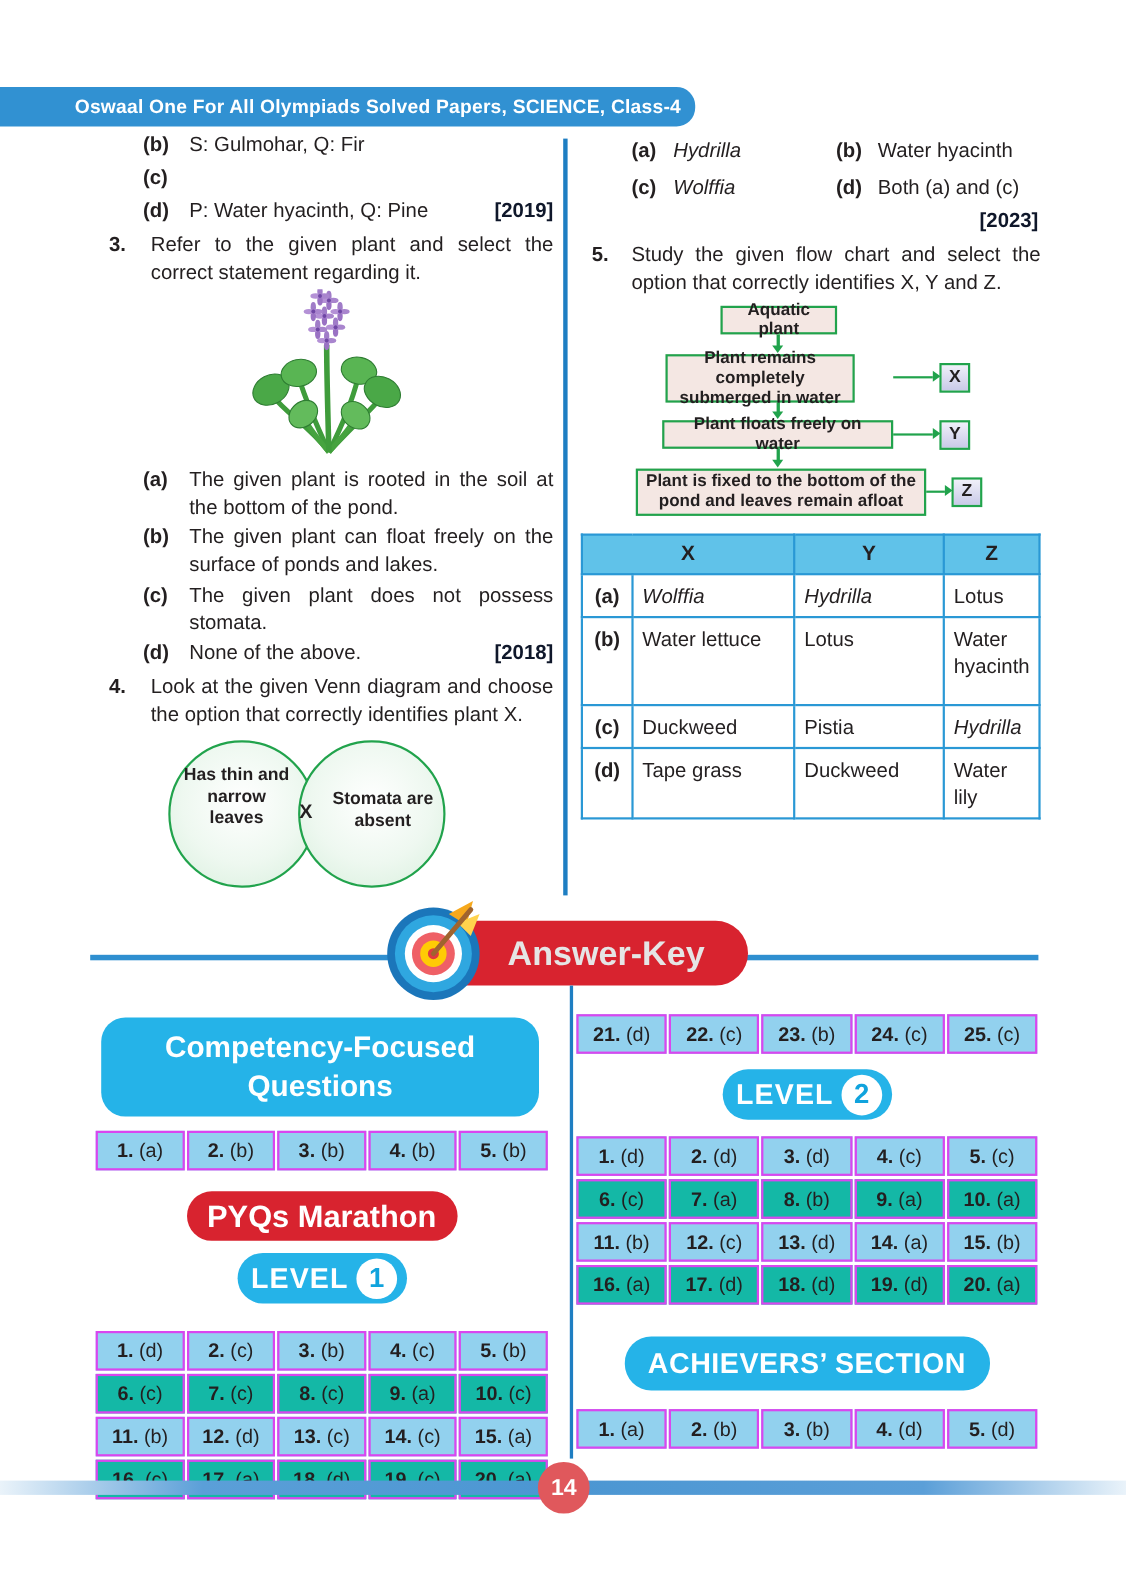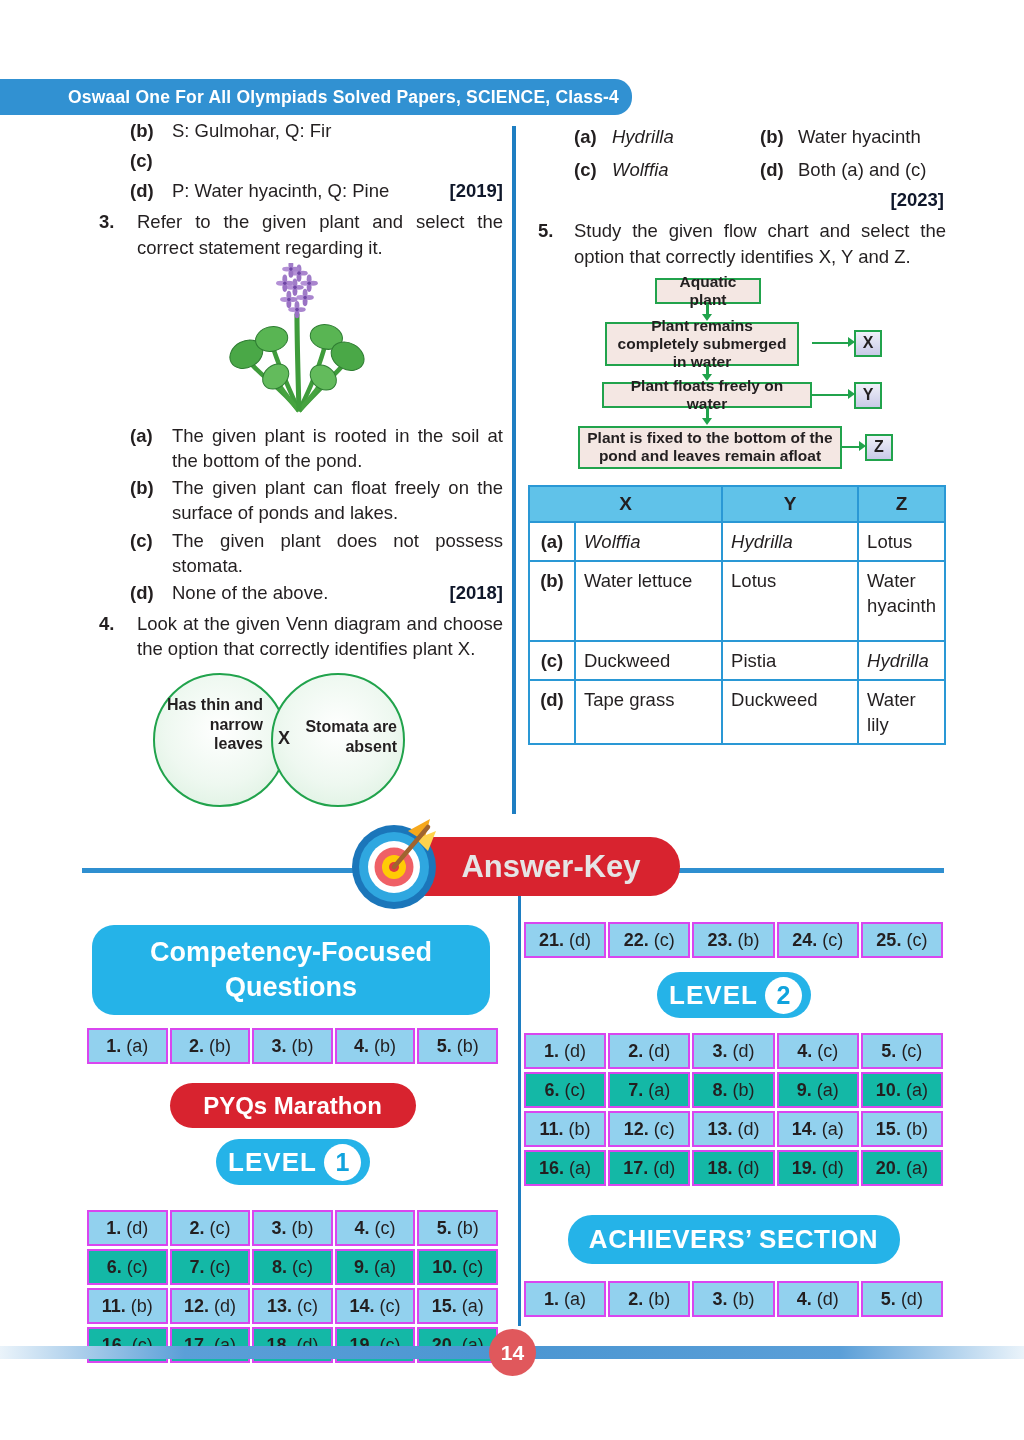--- a/index.html
+++ b/index.html
@@ -56,7 +56,7 @@
   .fbox{position:absolute;background:#f4e7e3;border:2px solid #21a34c;box-sizing:border-box;
     display:flex;align-items:center;justify-content:center;text-align:center;padding:1px 5px;}
   .fb0{left:127px;top:0;width:106px;height:26px;}
-  .fb1{left:77px;top:44px;width:194px;height:44px;}
+  .fb1{left:77px;top:44px;width:172px;height:44px;}
   .fb2{left:74px;top:104px;width:210px;height:26px;}
   .fb3{left:50px;top:148px;width:264px;height:43px;}
   .flabel{position:absolute;width:28px;height:27px;border:2px solid #21a34c;box-sizing:border-box;

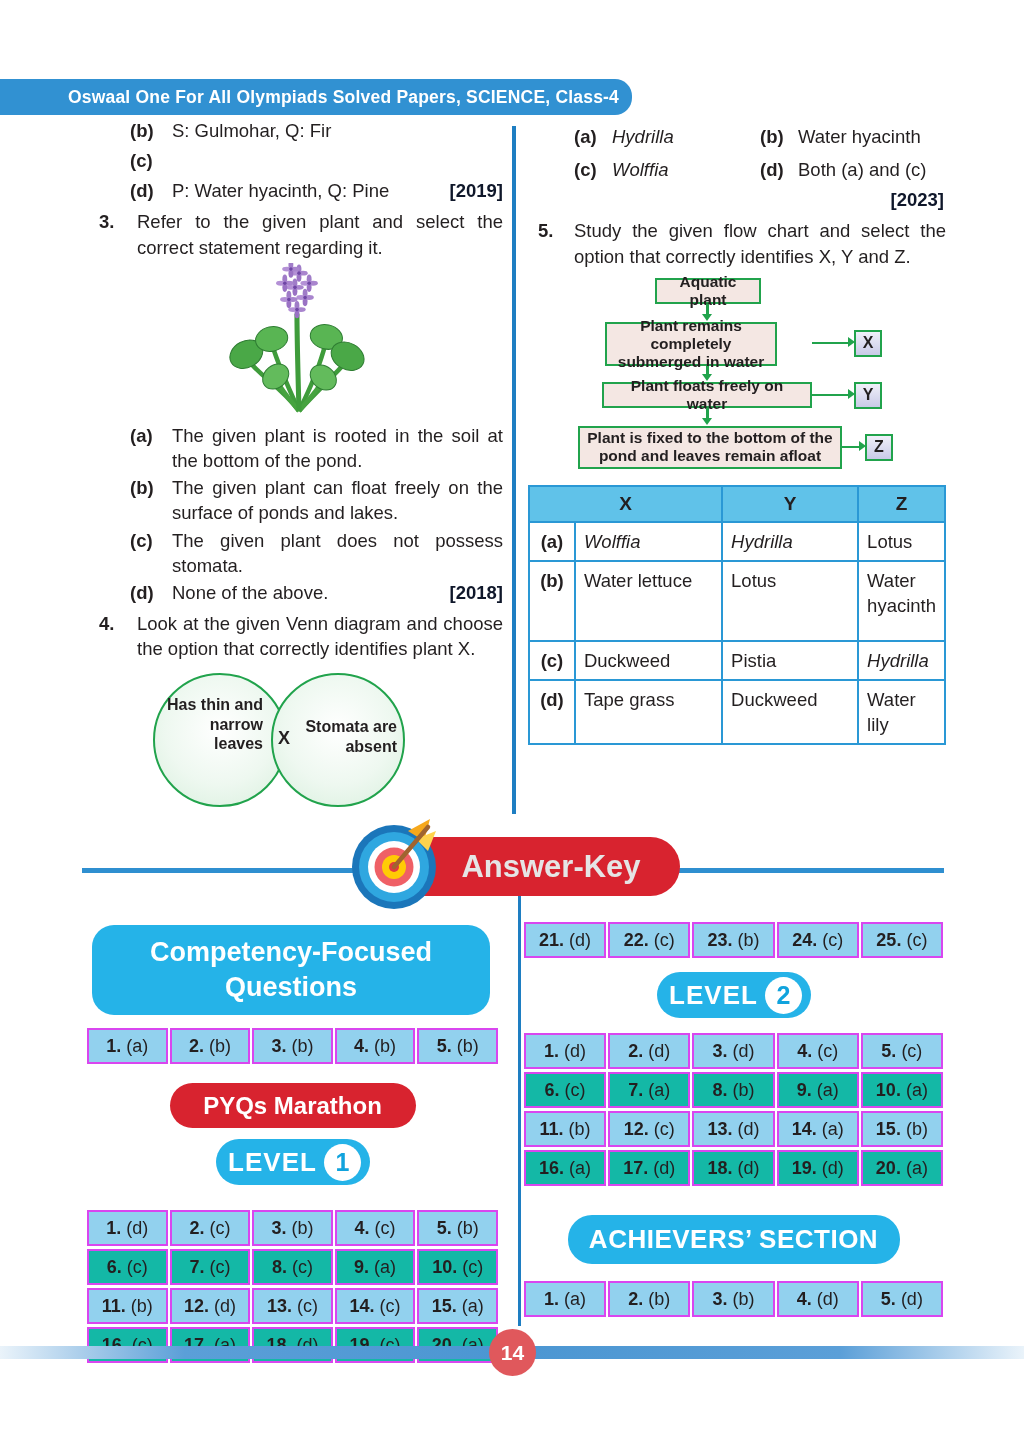--- a/index.html
+++ b/index.html
@@ -39,7 +39,7 @@
     background:radial-gradient(circle at 50% 42%,#ffffff 0%,#eef8f0 55%,#d7efdc 100%);box-sizing:border-box;}
   .vc-left{left:28px;top:4px;}
   .vc-right{left:146px;top:4px;}
-  .vtext{position:absolute;text-align:right;font-weight:bold;font-size:16px;line-height:1.22;}
+  .vtext{position:absolute;text-align:center;font-weight:bold;font-size:16px;line-height:1.22;}
   .vt-left{left:42px;top:26px;width:96px;}
   .vt-x{left:141px;top:59px;width:24px;font-size:18px;}
   .vt-right{left:174px;top:48px;width:98px;}

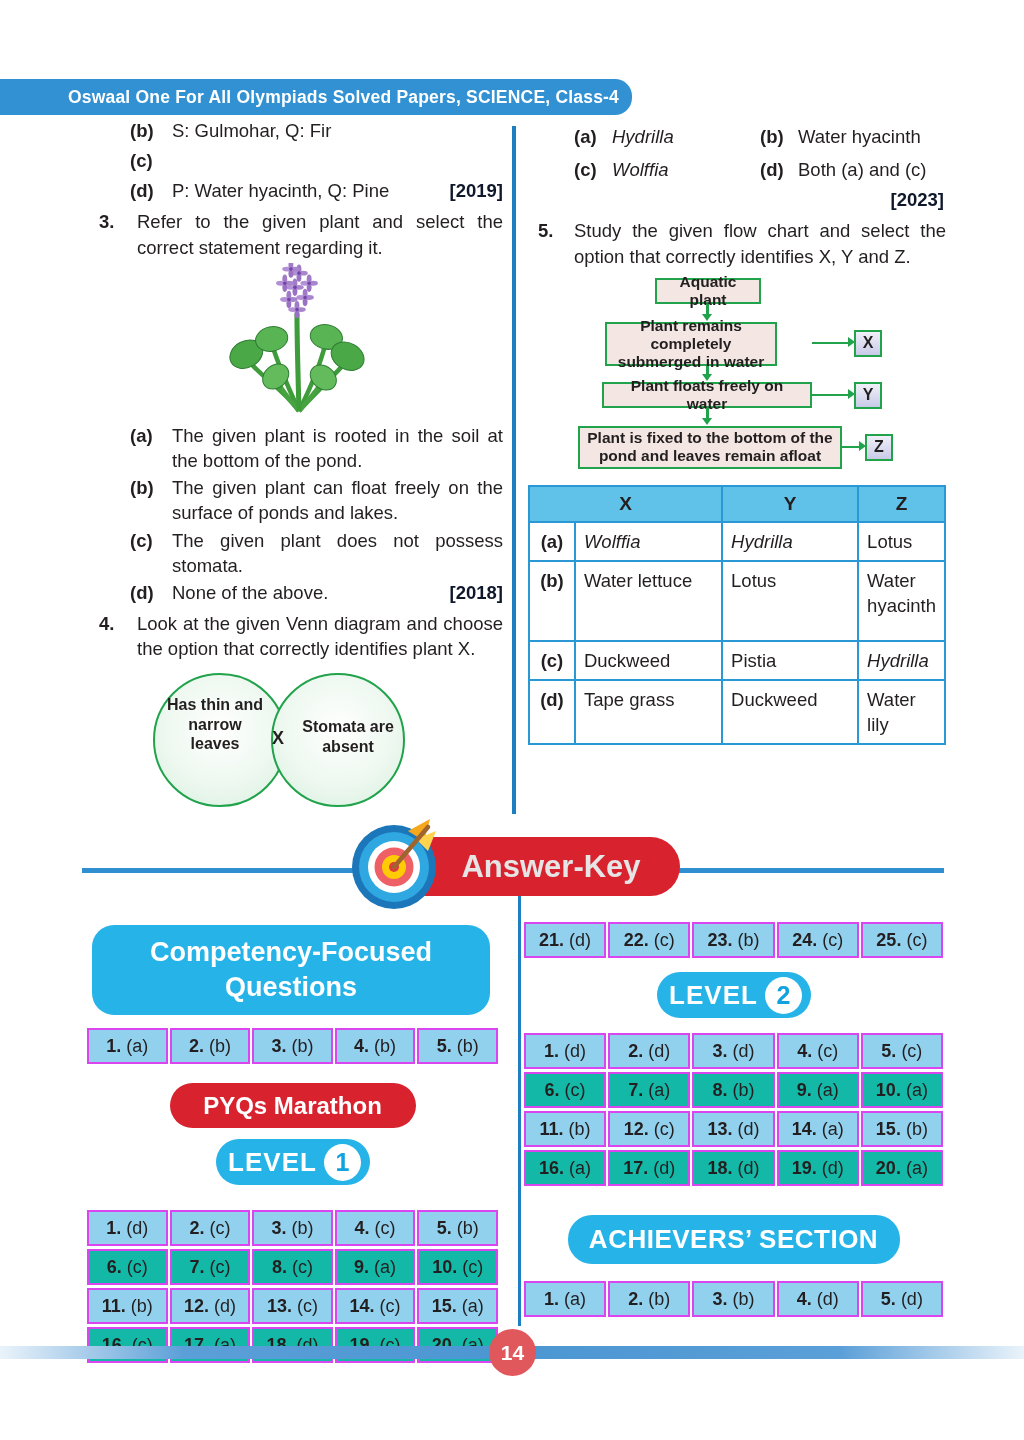--- a/index.html
+++ b/index.html
@@ -94,7 +94,7 @@
 
   .pill{background:#25b3e8;color:#fff;font-weight:bold;text-align:center;box-sizing:border-box;}
   .pill-comp{width:398px;margin:12px 0 0 7px;border-radius:22px;font-size:27px;line-height:1.3;padding:10px 26px;}
-  .pill-red{margin:16px auto 0;width:246px;height:45px;font-size:24px;border-radius:23px;background:#d8232f;color:#fff;
+  .pill-red{margin:16px auto 0;width:246px;height:45px;font-size:28px;border-radius:23px;background:#d8232f;color:#fff;
     font-weight:bold;display:flex;align-items:center;justify-content:center;}
   .pill-level{margin:11px auto 0;width:154px;height:46px;border-radius:23px;background:#25b3e8;color:#fff;font-weight:bold;
     display:flex;align-items:center;justify-content:center;gap:7px;font-size:26px;letter-spacing:1px;padding-left:4px;box-sizing:border-box;}

